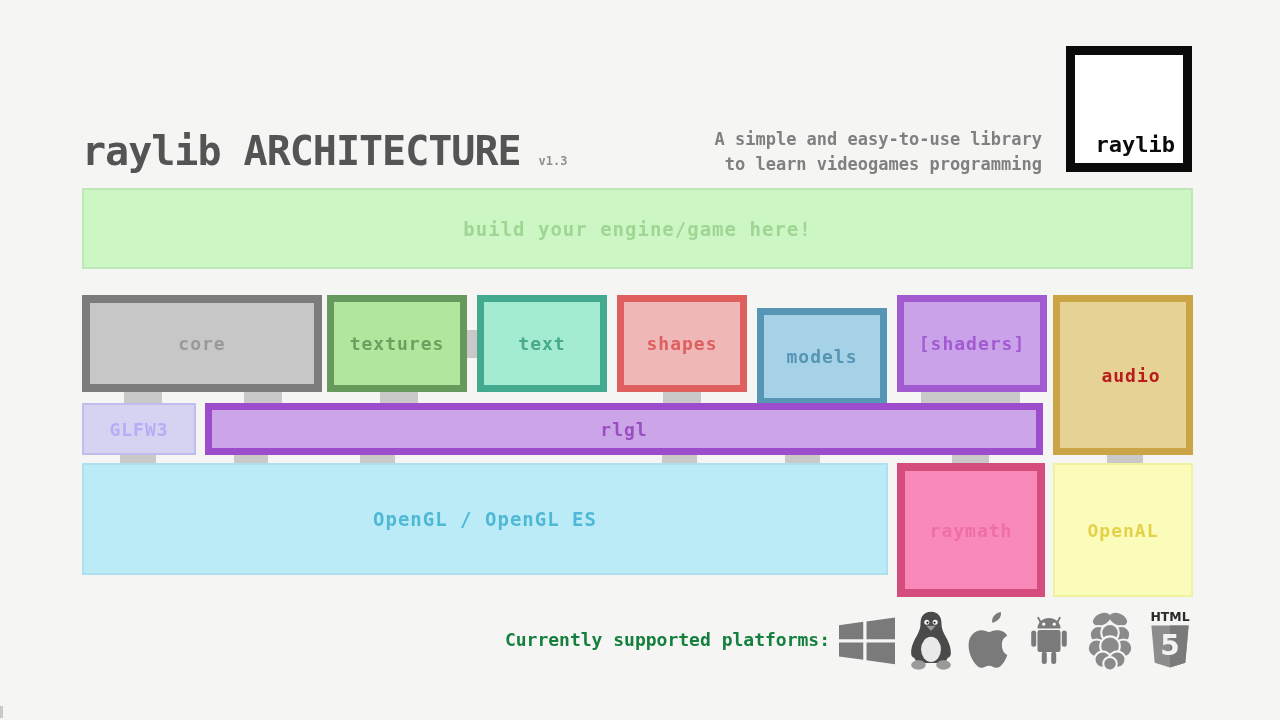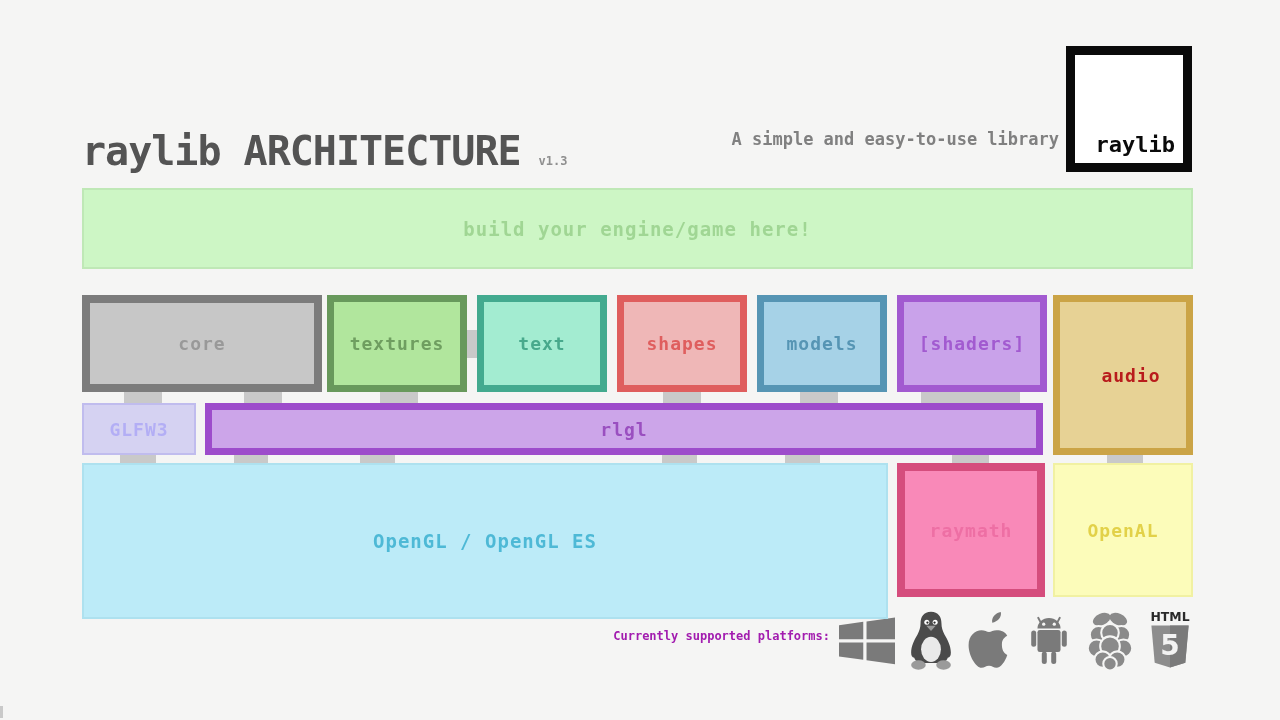--- a/index.html
+++ b/index.html
@@ -10,7 +10,7 @@
   .titlebar { position:absolute; left:82px; top:128px; display:flex; align-items:baseline; gap:18px; }
   .title { font-size:40px; font-weight:bold; color:#545454; letter-spacing:-1px; white-space:nowrap; }
   .version { font-size:12px; font-weight:bold; color:#8f8f8f; }
-  .tagline { position:absolute; right:221px; top:127px; text-align:right; font-size:17px; line-height:25px; color:#808080; font-weight:bold; white-space:nowrap; }
+  .tagline { position:absolute; right:238px; top:127px; text-align:right; font-size:17px; line-height:25px; color:#808080; font-weight:bold; white-space:nowrap; }
   .logo { position:absolute; left:1066px; top:46px; width:126px; height:126px; border:9px solid #0a0a0a; background:#ffffff; box-sizing:border-box; }
   .logo span { position:absolute; right:8px; bottom:6px; font-size:22px; font-weight:bold; color:#0a0a0a; }
 

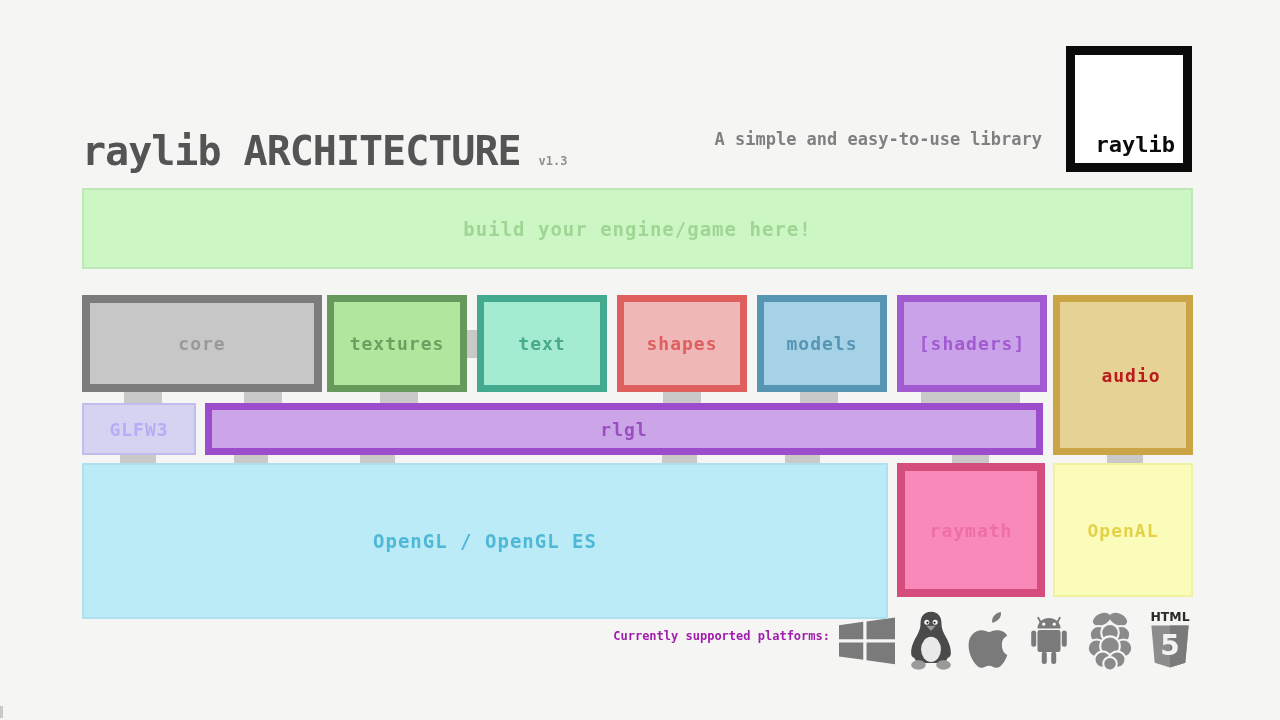--- a/index.html
+++ b/index.html
@@ -56,6 +56,7 @@
 
   <div class="tagline">
     <div>A simple and easy-to-use library</div>
+    <div>to learn videogames programming</div>
   </div>
 
   <div class="logo">

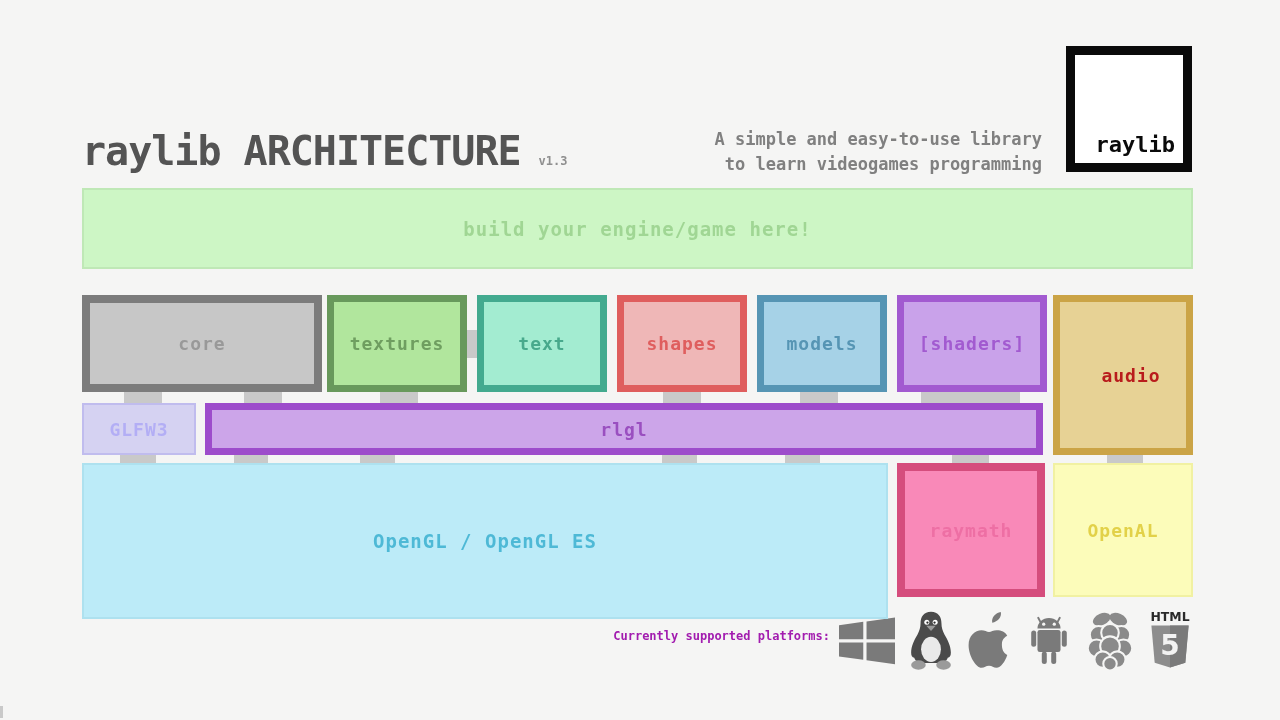--- a/index.html
+++ b/index.html
@@ -23,7 +23,7 @@
   .m-textures { left:327px; top:295px; width:140px; height:97px;  background:#b1e69d; border:7px solid #68995c; color:#6f9e60; }
   .m-text     { left:477px; top:295px; width:130px; height:97px;  background:#a3ecd1; border:7px solid #43aa8f; color:#48a98c; }
   .m-shapes   { left:617px; top:295px; width:130px; height:97px;  background:#efb7b7; border:7px solid #df5e5e; color:#df5e5e; }
-  .m-models   { left:757px; top:295px; width:130px; height:97px;  background:#a6d2e7; border:7px solid #5695b4; color:#5695b4; }
+  .m-models   { left:757px; top:308px; width:130px; height:97px;  background:#a6d2e7; border:7px solid #5695b4; color:#5695b4; }
   .m-shaders  { left:897px; top:295px; width:150px; height:97px;  background:#c9a2ea; border:7px solid #a25ad0; color:#a25ad0; }
   .m-audio    { left:1053px;top:295px; width:140px; height:160px; background:#e7d295; border:7px solid #cba446; color:#b91c1c;padding-left:16px; }
 

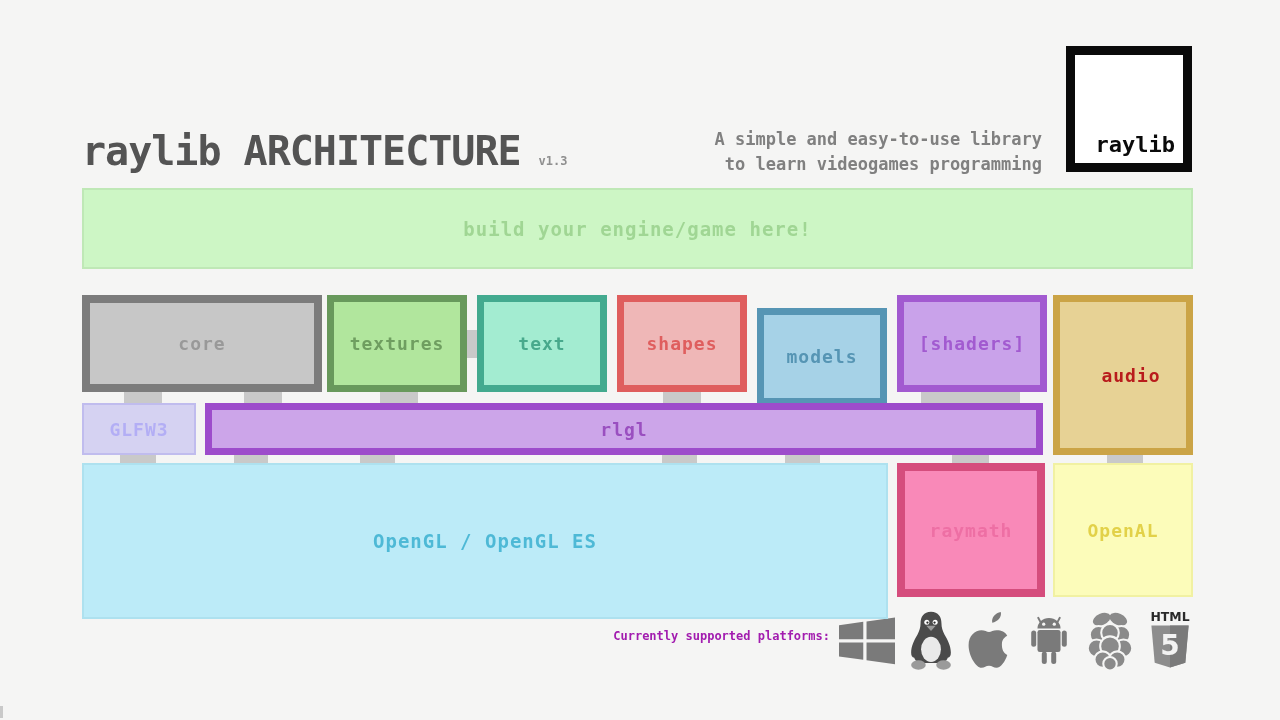--- a/index.html
+++ b/index.html
@@ -30,7 +30,7 @@
   .b-glfw3 { left:82px;  top:403px; width:114px; height:52px; background:#d5d2f2; border:2px solid #c0bcee; color:#b3aef5; }
   .b-rlgl  { left:205px; top:403px; width:838px; height:52px; background:#cca5e9; border:7px solid #9d4ccb; color:#9a4fc0; }
 
-  .b-opengl  { left:82px;  top:463px; width:806px; height:156px; background:#bcebf8; border:2px solid #aee1ef; color:#4eb9d6; font-size:19px; }
+  .b-opengl  { left:82px;  top:463px; width:806px; height:112px; background:#bcebf8; border:2px solid #aee1ef; color:#4eb9d6; font-size:19px; }
   .b-raymath { left:897px; top:463px; width:148px; height:134px; background:#f989b8; border:8px solid #d54d7d; color:#ee6fa4;align-items:center; }
   .b-openal  { left:1053px;top:463px; width:140px; height:134px; background:#fcfcba; border:2px solid #f1f1a2; color:#e2d149; }
 

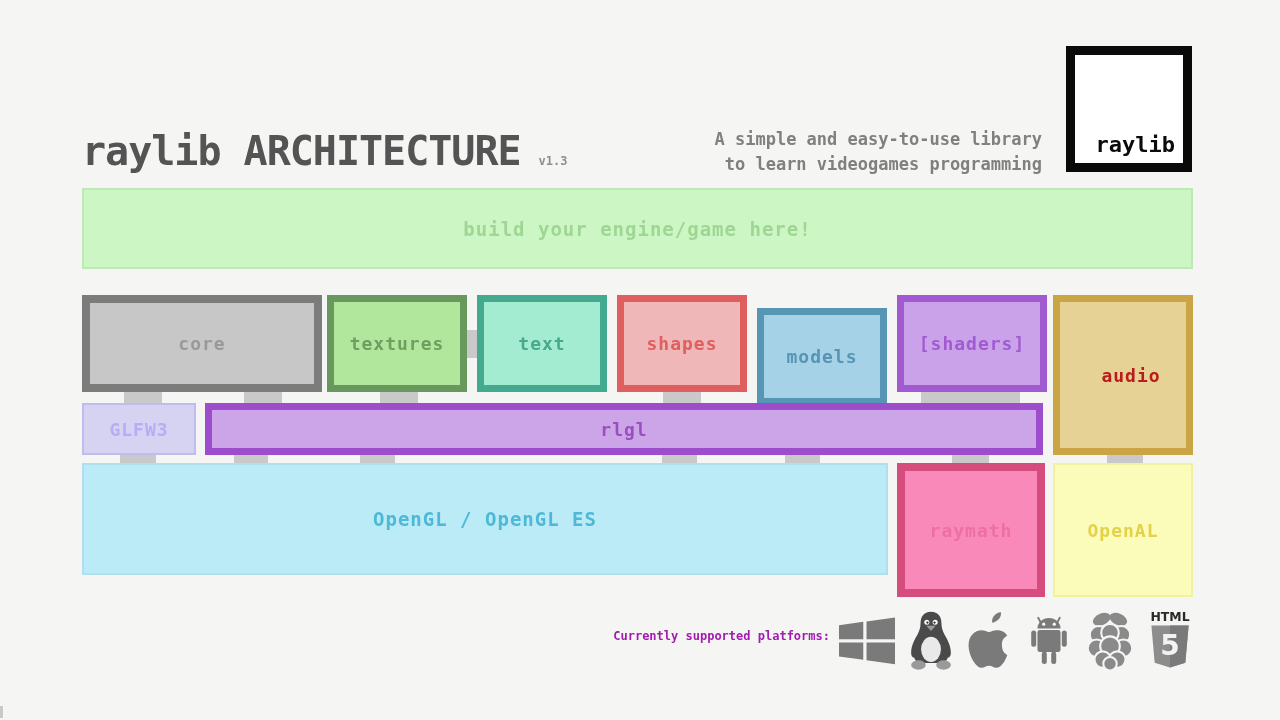--- a/index.html
+++ b/index.html
@@ -38,7 +38,7 @@
   .c { position:absolute; background:#c9c9c9; z-index:1; }
 
   
-  .platforms-label { position:absolute; right:450px; top:629px; font-size:12px; font-weight:bold; color:#a21caf; white-space:nowrap; }
+  .platforms-label { position:absolute; right:450px; top:629px; font-size:18px; font-weight:bold; color:#15803d; white-space:nowrap; }
   .platform-icons { position:absolute; left:837px; top:602px; height:78px; display:flex; align-items:center; gap:11px; }
   .picon { display:inline-flex; align-items:flex-start; }
 

